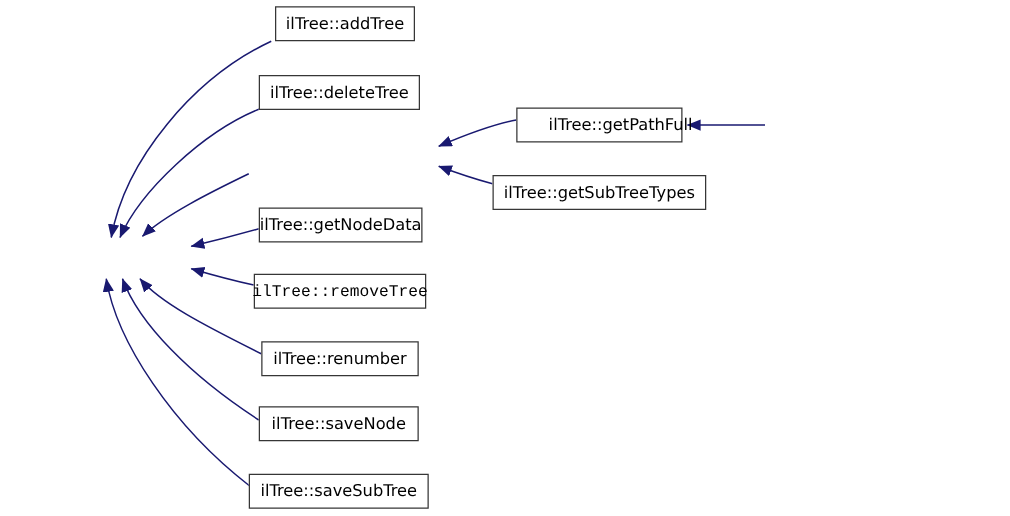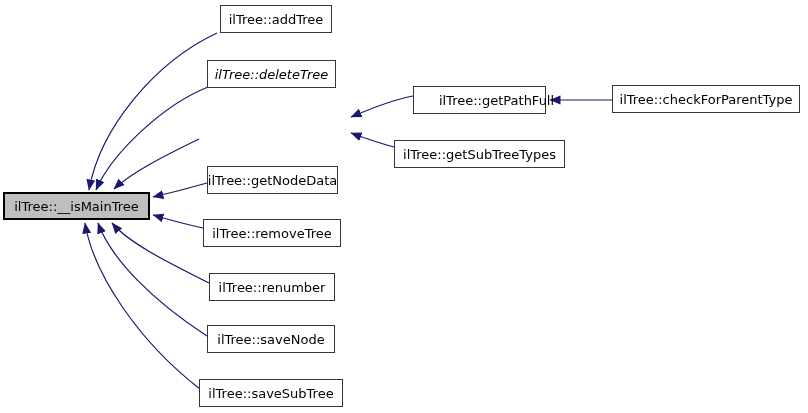--- a/index.html
+++ b/index.html
@@ -69,7 +69,7 @@
 
   <div class="node" style="left:220px; top:5px; width:112px; height:28px;">ilTree::addTree</div>
 
-  <div class="node" style="left:207px; top:60px; width:129px; height:28px;font-style:italic;">ilTree::deleteTree</div>
+  <div class="node" style="left:207px; top:60px; width:129px; height:28px;">ilTree::deleteTree</div>
 
 
   <div class="node" style="left:413px; top:86px; width:133px; height:28px;padding-left:34px;">ilTree::getPathFull</div>

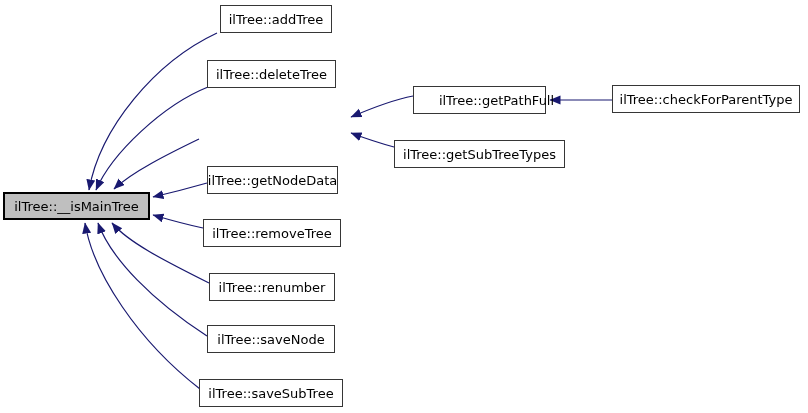--- a/index.html
+++ b/index.html
@@ -74,7 +74,6 @@
 
   <div class="node" style="left:413px; top:86px; width:133px; height:28px;padding-left:34px;">ilTree::getPathFull</div>
 
-  <div class="node" style="left:612px; top:85px; width:188px; height:28px;">ilTree::checkForParentType</div>
 
   <div class="node" style="left:394px; top:140px; width:171px; height:28px;">ilTree::getSubTreeTypes</div>
 

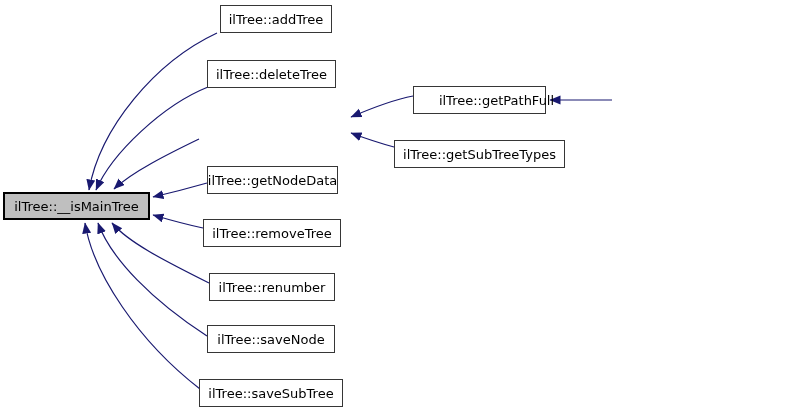--- a/index.html
+++ b/index.html
@@ -65,7 +65,6 @@
     </g>
   </svg>
 
-  <div class="node node--focus" style="left:3px; top:192px; width:147px; height:28px;">ilTree::__isMainTree</div>
 
   <div class="node" style="left:220px; top:5px; width:112px; height:28px;">ilTree::addTree</div>
 

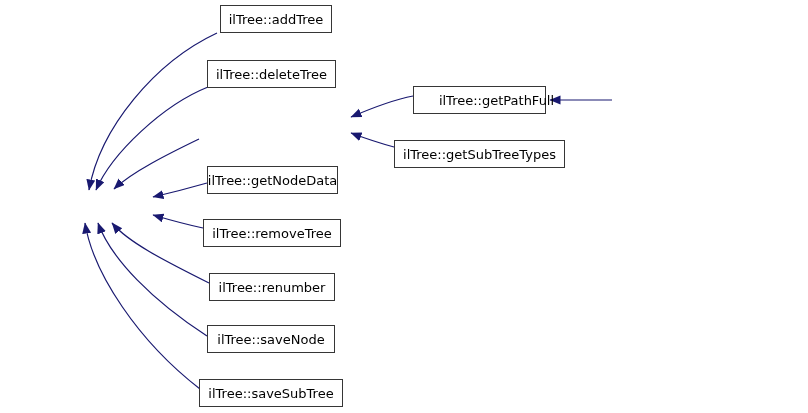--- a/index.html
+++ b/index.html
@@ -78,7 +78,7 @@
 
   <div class="node" style="left:207px; top:166px; width:131px; height:28px;">ilTree::getNodeData</div>
 
-  <div class="node" style="left:203px; top:219px; width:138px; height:28px;">ilTree::removeTree</div>
+  <div class="node" style="left:203px; top:219px; width:138px; height:28px;font-family:Liberation Mono, monospace;">ilTree::removeTree</div>
 
   <div class="node" style="left:209px; top:273px; width:126px; height:28px;">ilTree::renumber</div>
 

